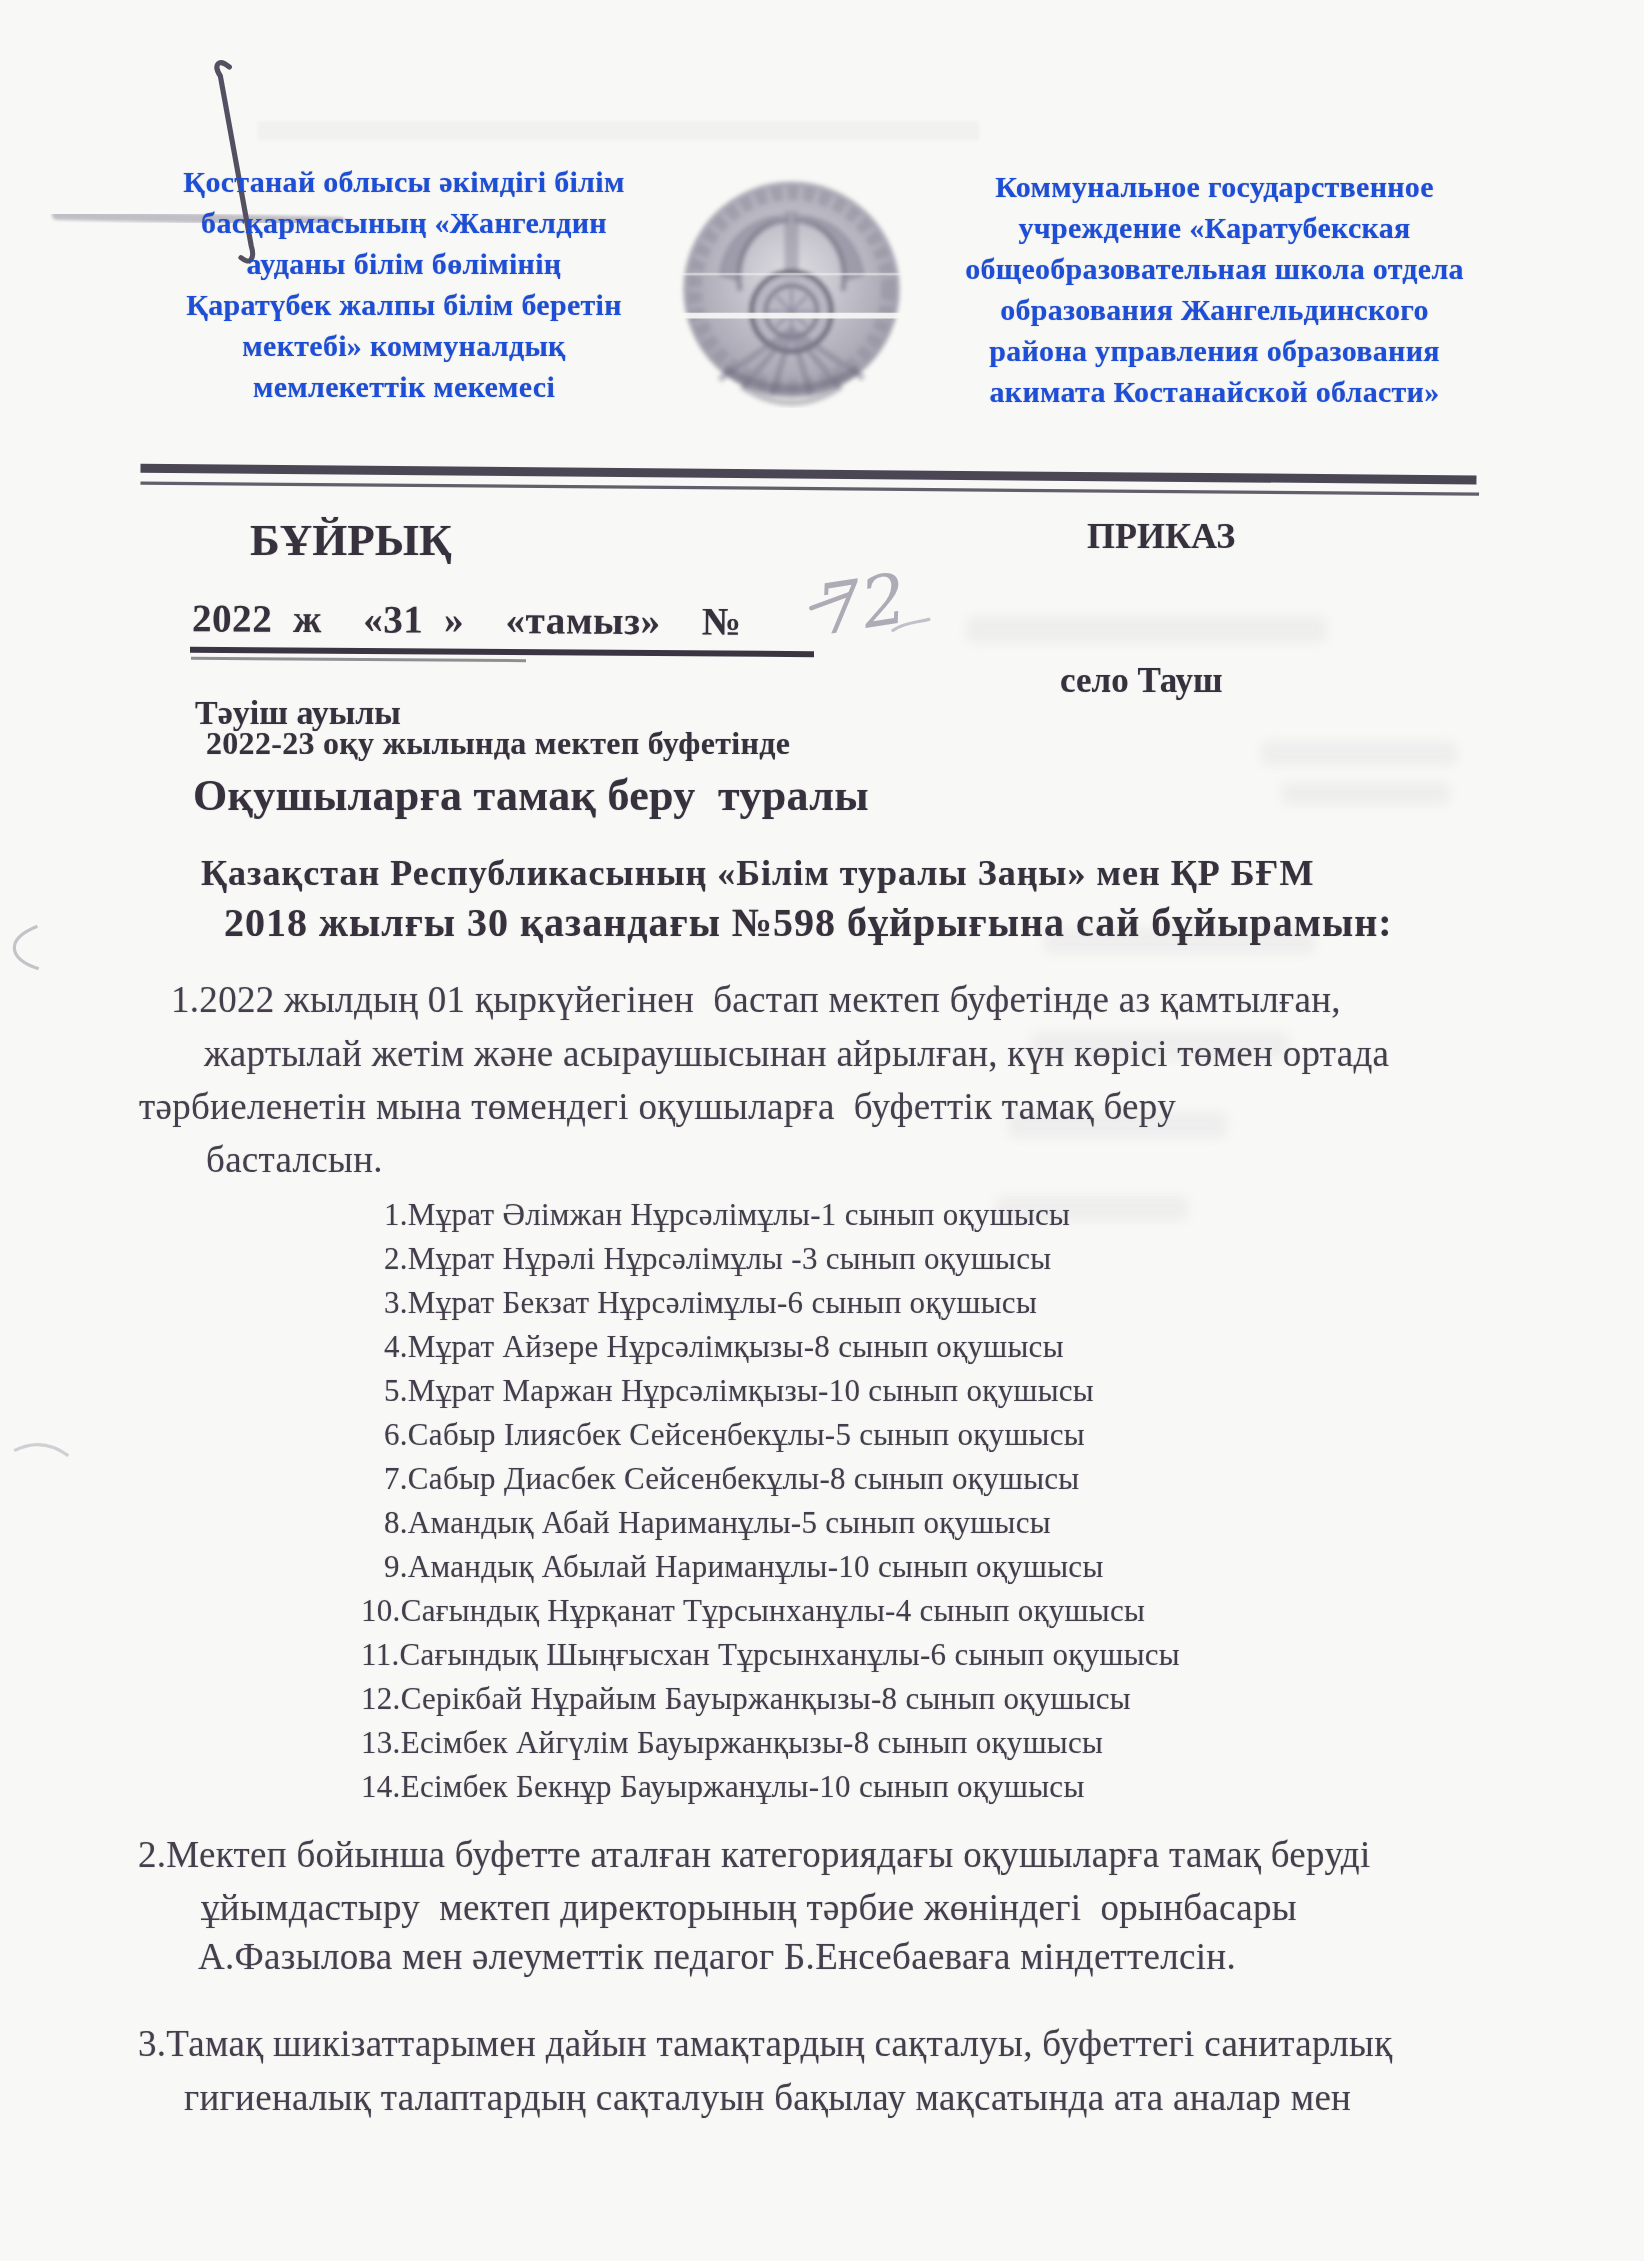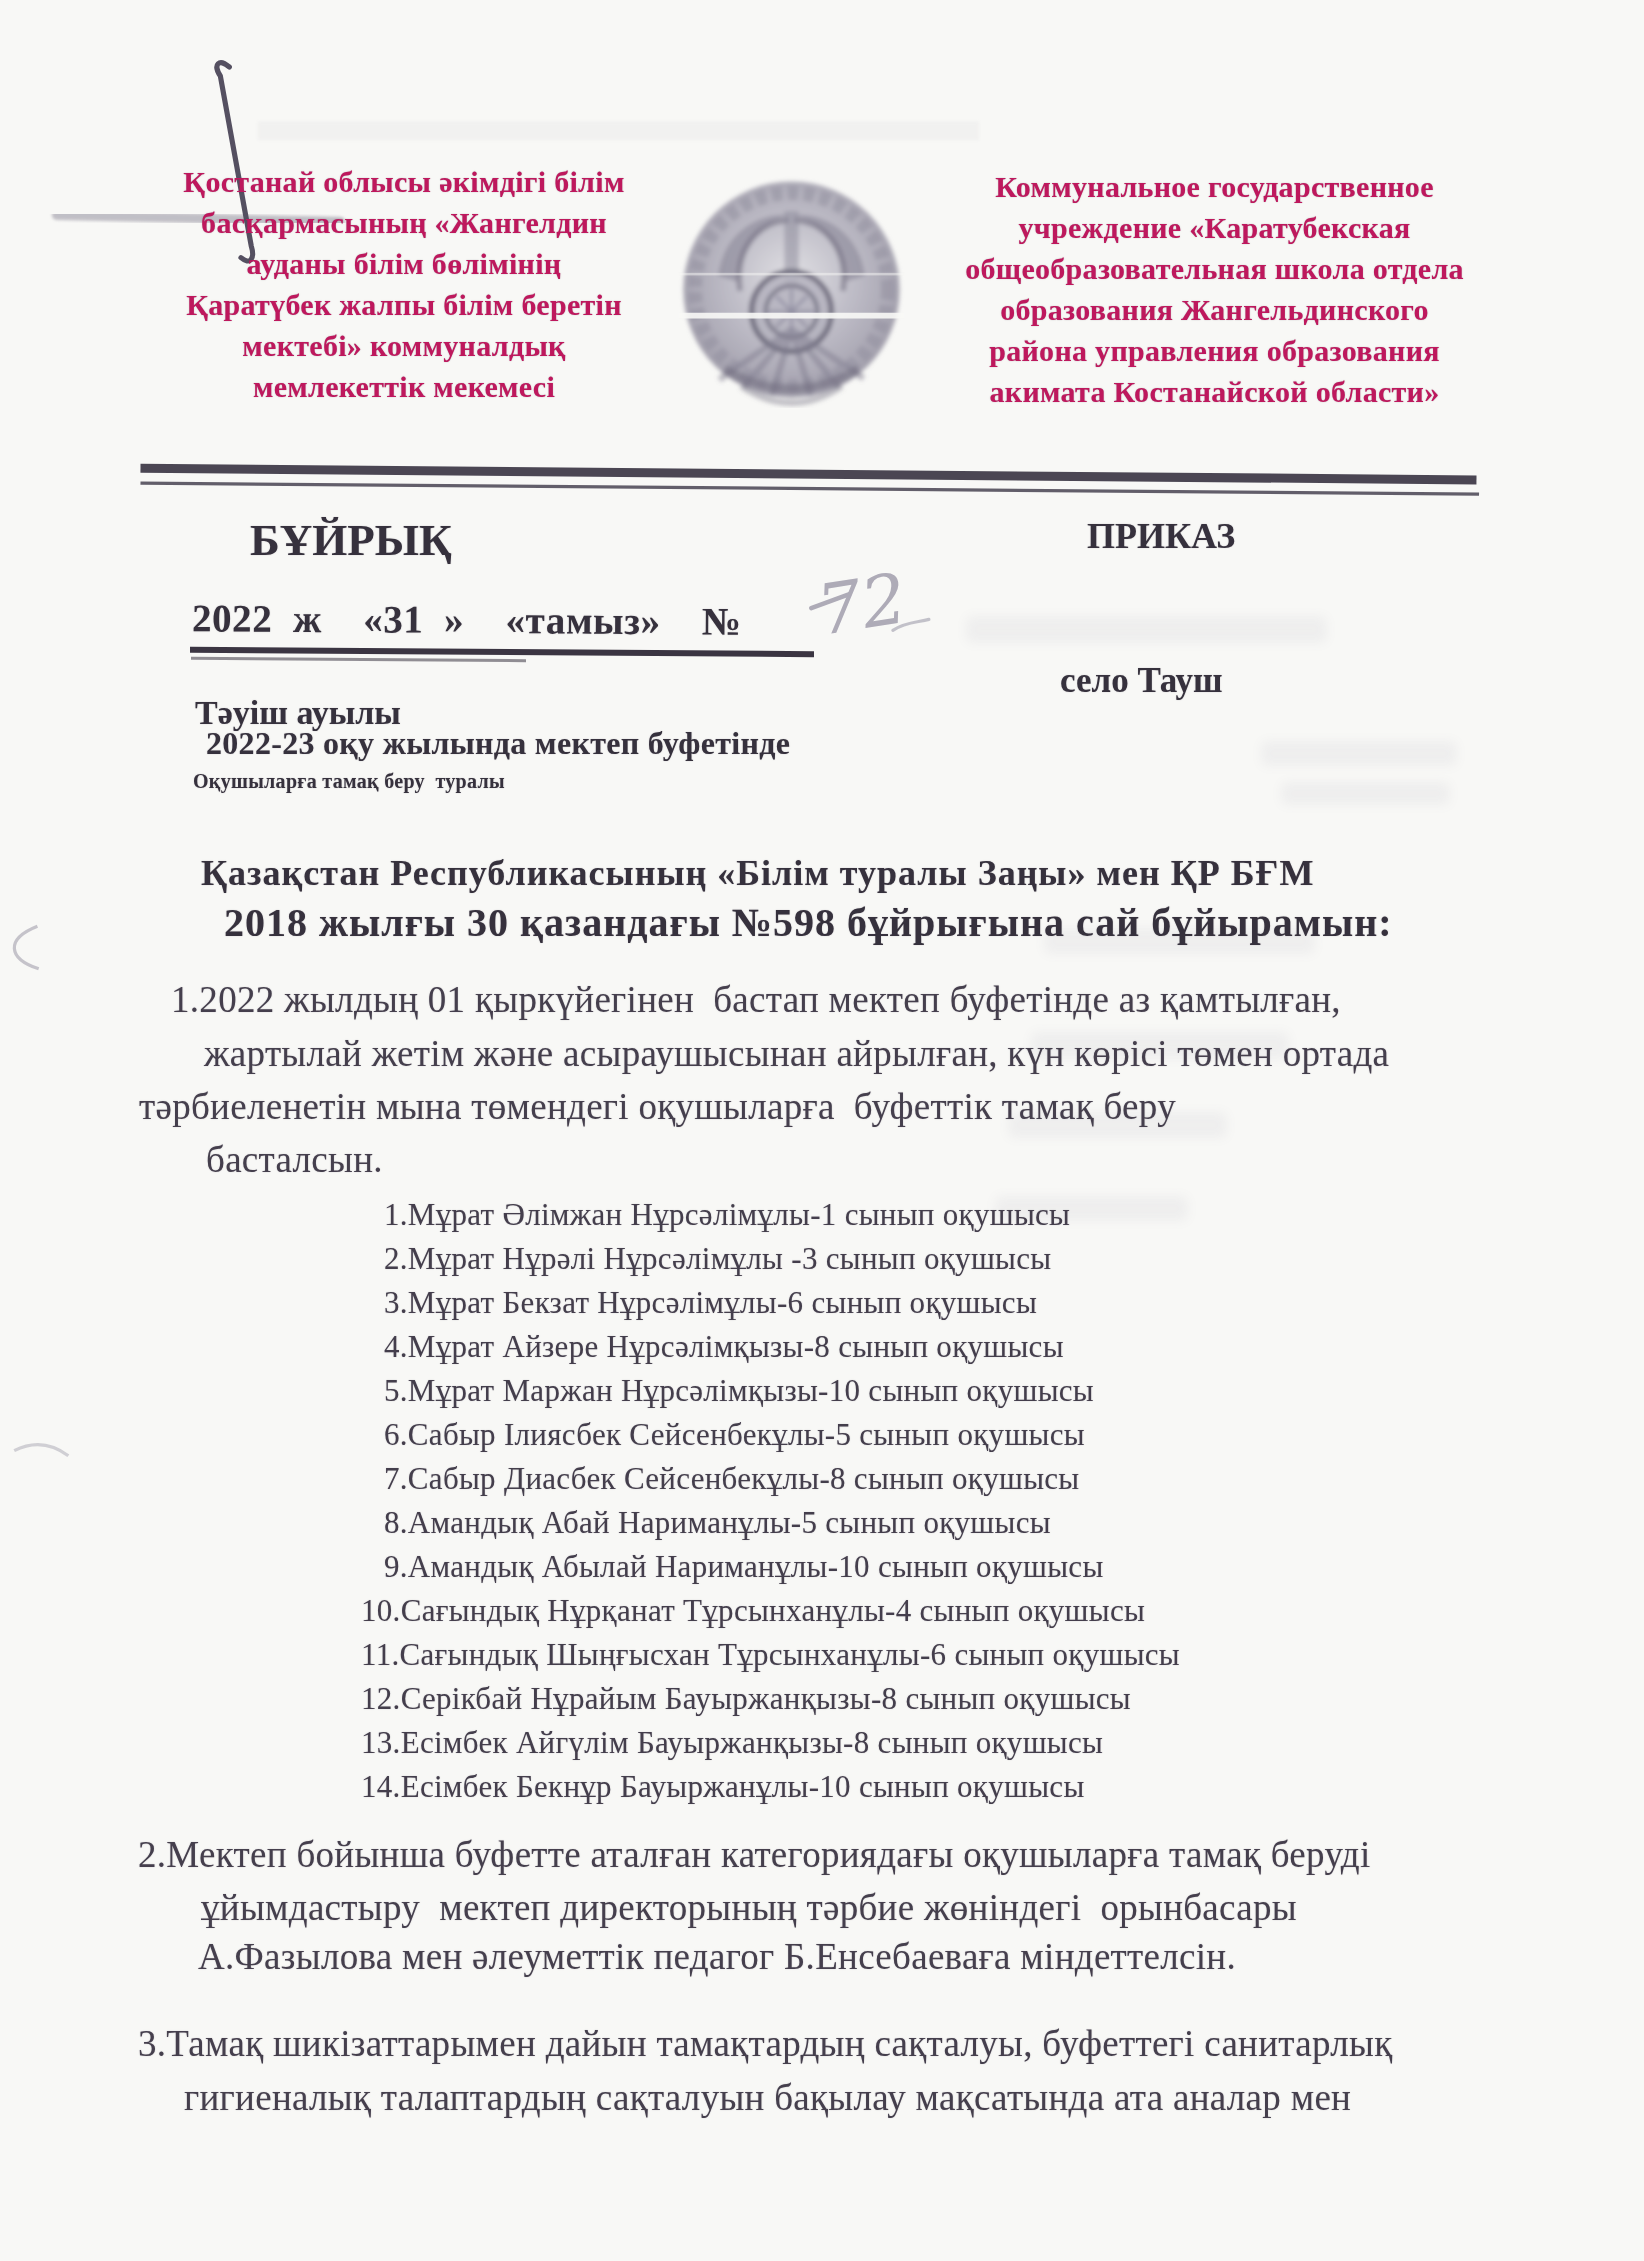--- a/index.html
+++ b/index.html
@@ -12,7 +12,7 @@
   .t{position:absolute;white-space:pre;text-shadow:0 0 1.3px rgba(62,57,71,.30);}
   .b{font-weight:bold;color:#36313d;}
   .hdr{position:absolute;text-align:center;font-weight:bold;font-size:30px;line-height:41px;
-       letter-spacing:0.3px;color:#be185d;text-shadow:0 0 1.3px rgba(53,48,60,.35);}
+       letter-spacing:0.3px;color:#1d4ed8;text-shadow:0 0 1.3px rgba(53,48,60,.35);}
   .hdr div{white-space:pre;}
   .hdr-left{left:132px;top:161px;width:544px;}
   .hdr-right{left:910px;top:166px;width:609px;}

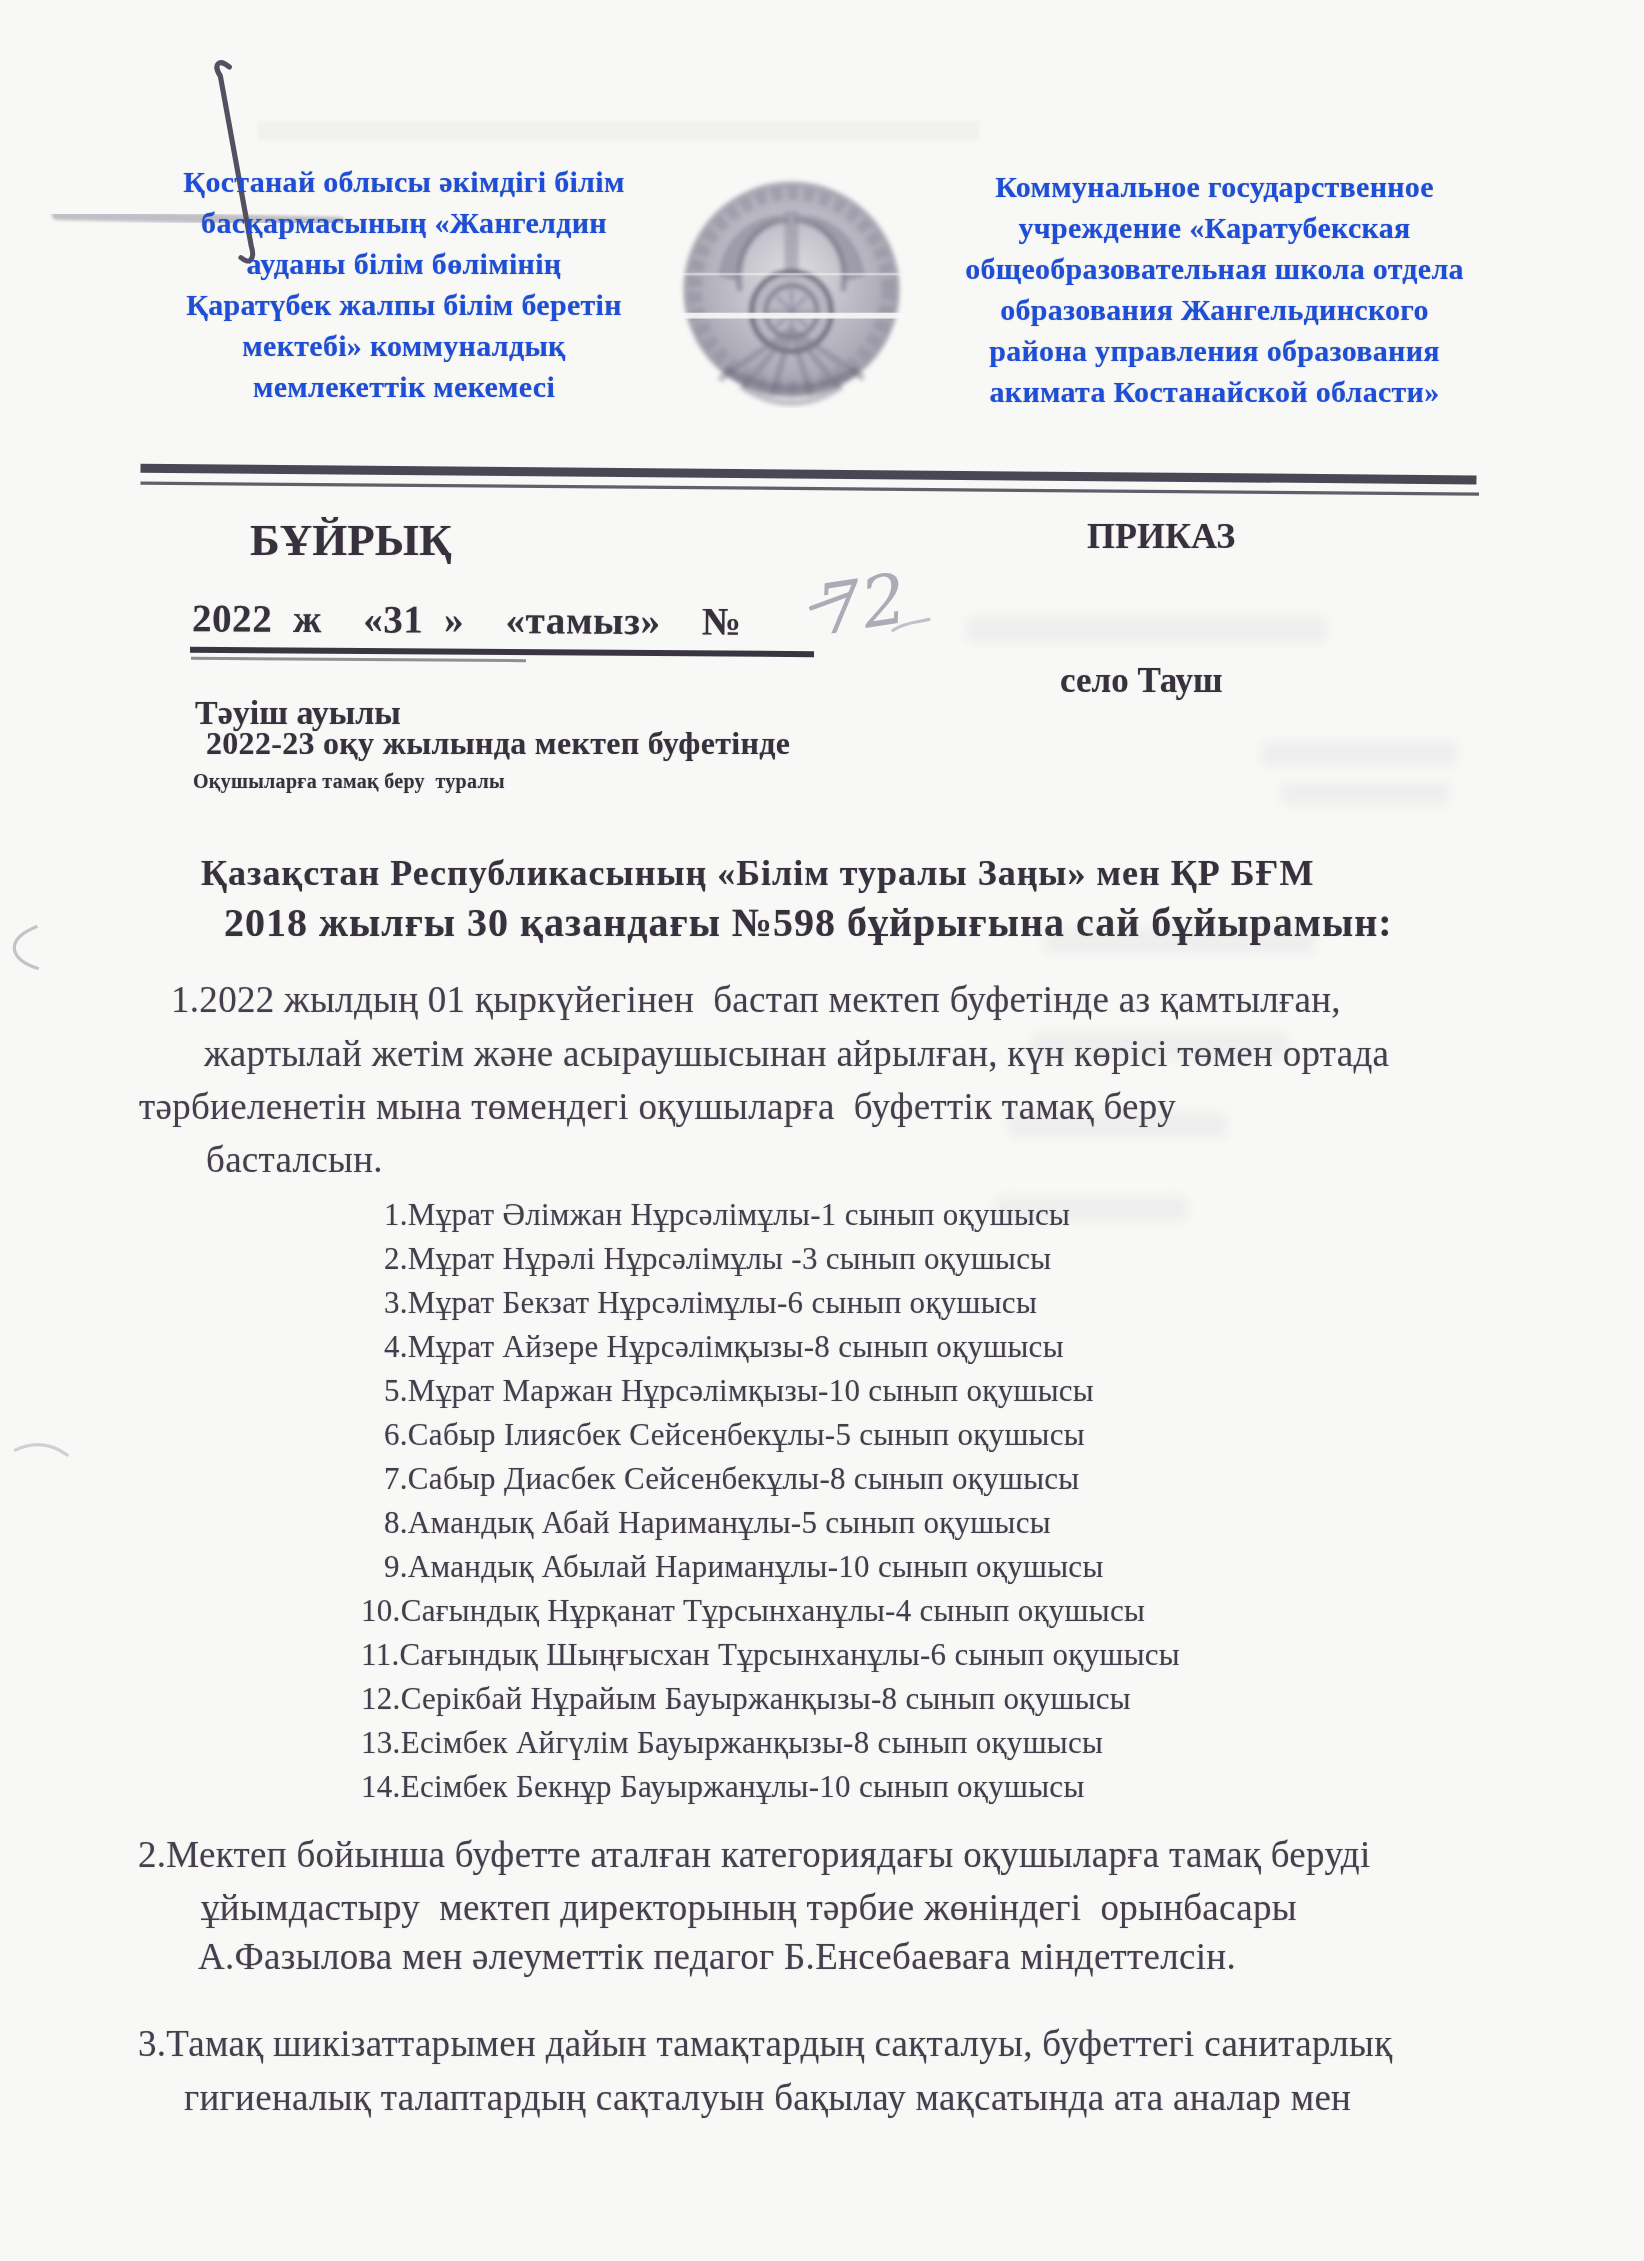--- a/index.html
+++ b/index.html
@@ -26,7 +26,7 @@
   .place-kk{left:195px;top:653px;font-size:34px;margin-top:41px;}
   .place-ru{left:1060px;top:661px;font-size:35px;}
   .subj1{left:206px;top:725px;font-size:32px;letter-spacing:0.3px;}
-  .subj2{left:193px;top:770px;font-size:20px;letter-spacing:0.3px;}
+  .subj2{left:193px;top:770px;font-size:44px;letter-spacing:0.3px;}
   .pre1{left:201px;top:852px;font-size:36px;letter-spacing:1px;}
   .pre2{left:224px;top:899px;font-size:40px;letter-spacing:1px;}
   .body-text{font-size:37px;color:#453f4d;letter-spacing:0.3px;}

